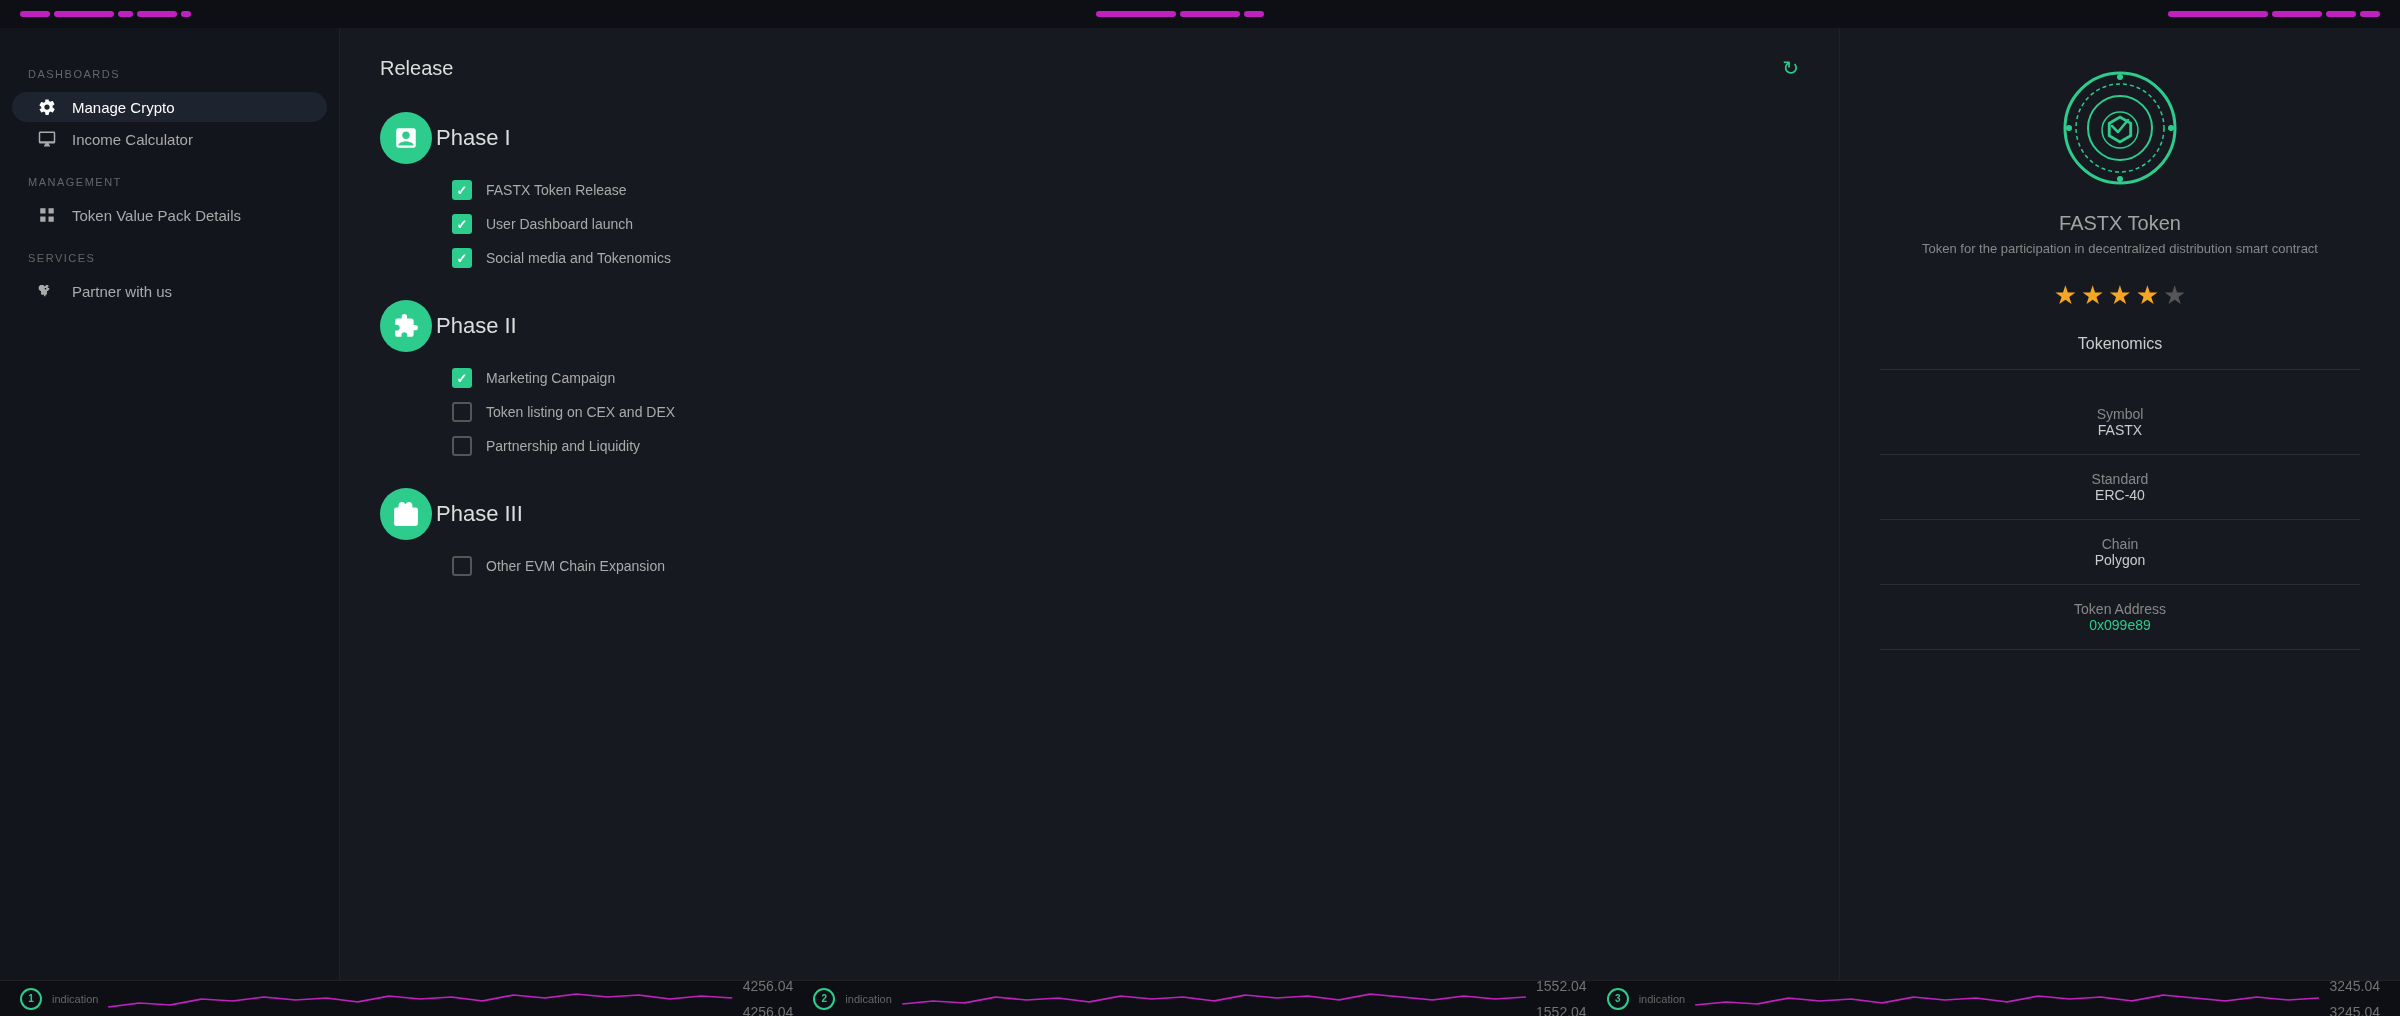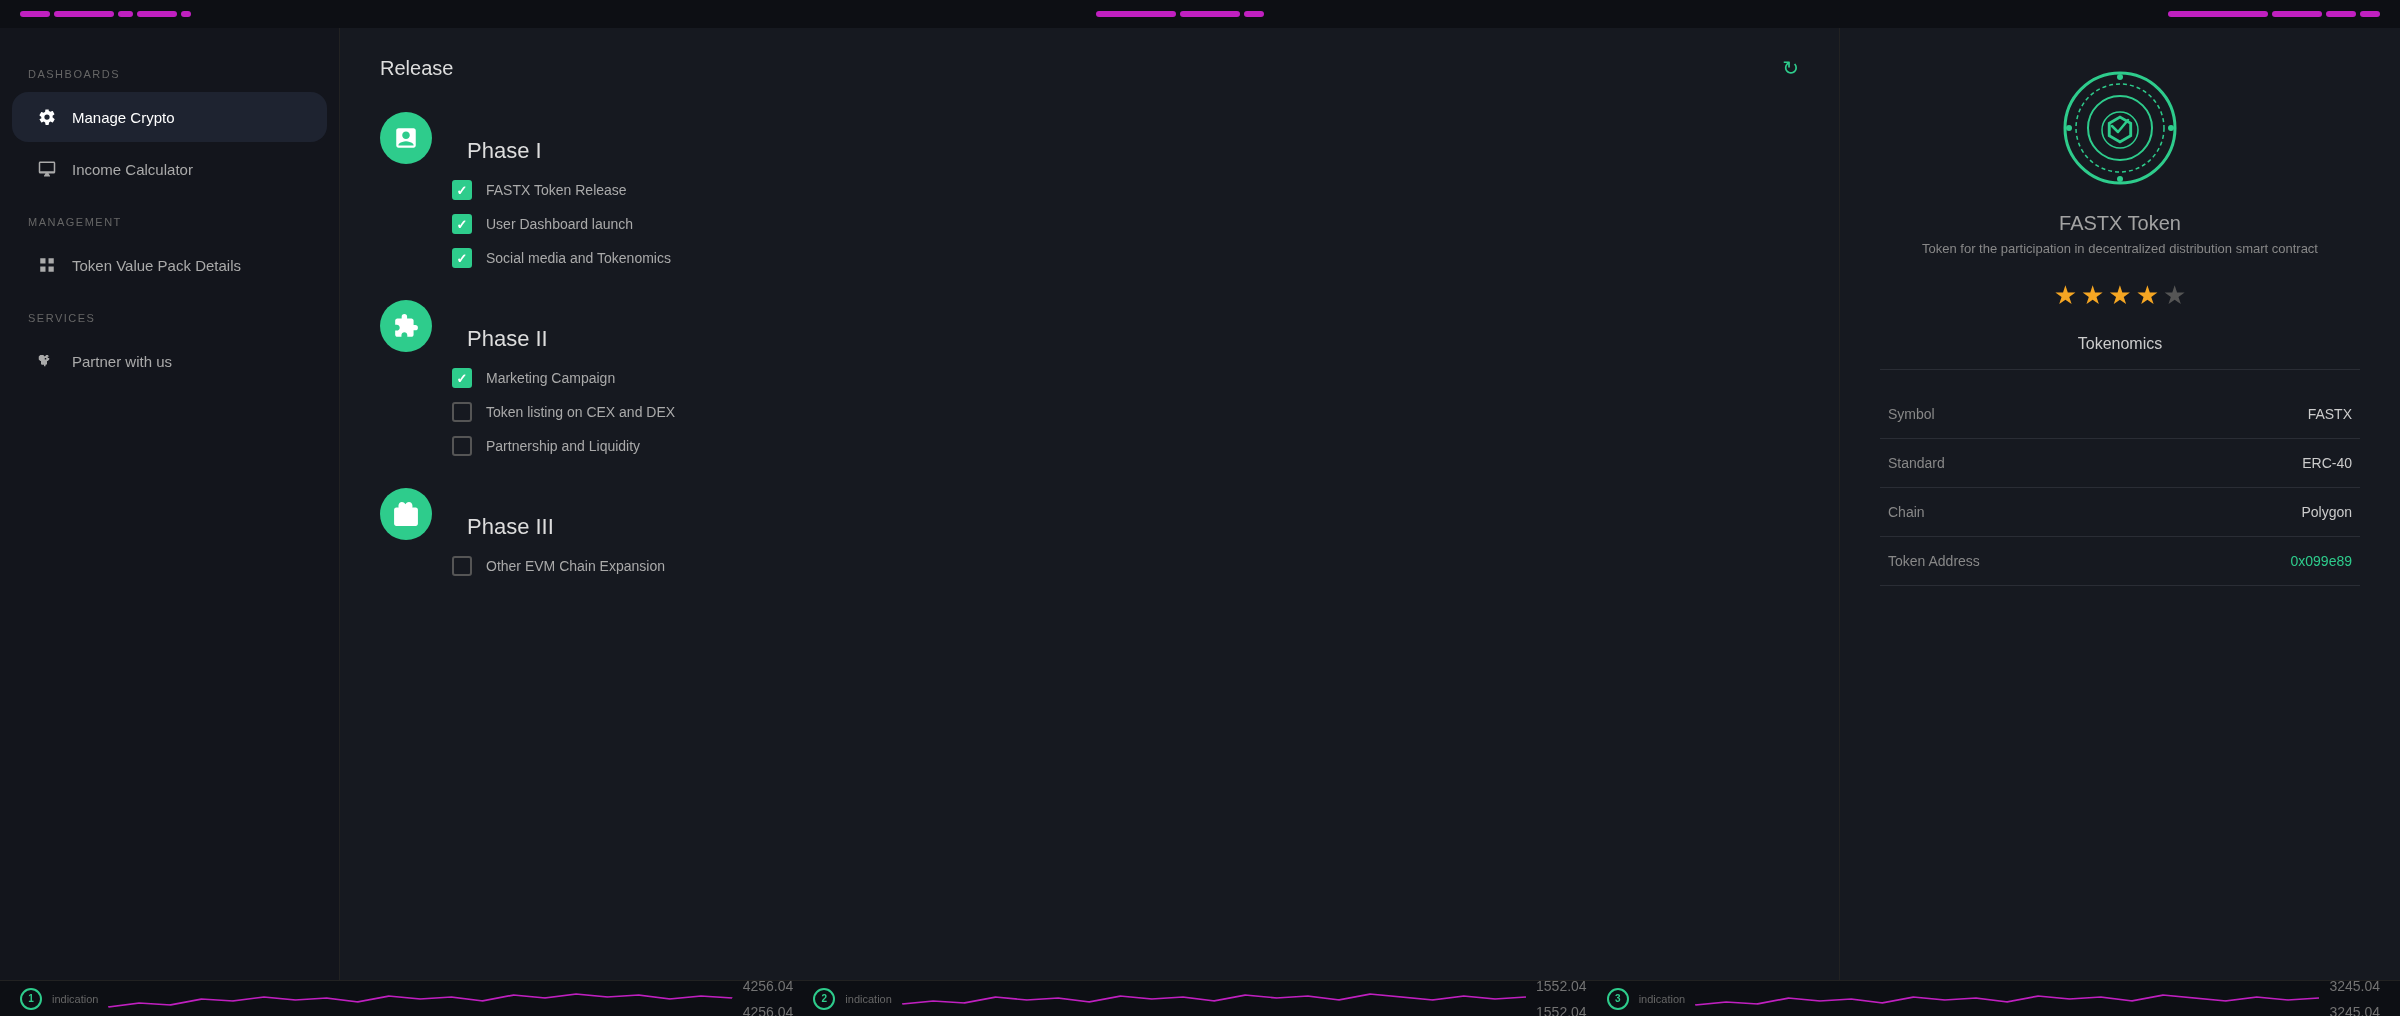--- a/index.html
+++ b/index.html
@@ -66,7 +66,7 @@
       display: flex;
       align-items: center;
       gap: 14px;
-      padding: 14px 24px;
+      padding: 4px 24px;
       cursor: pointer;
       border-radius: 16px;
       margin: 2px 12px;

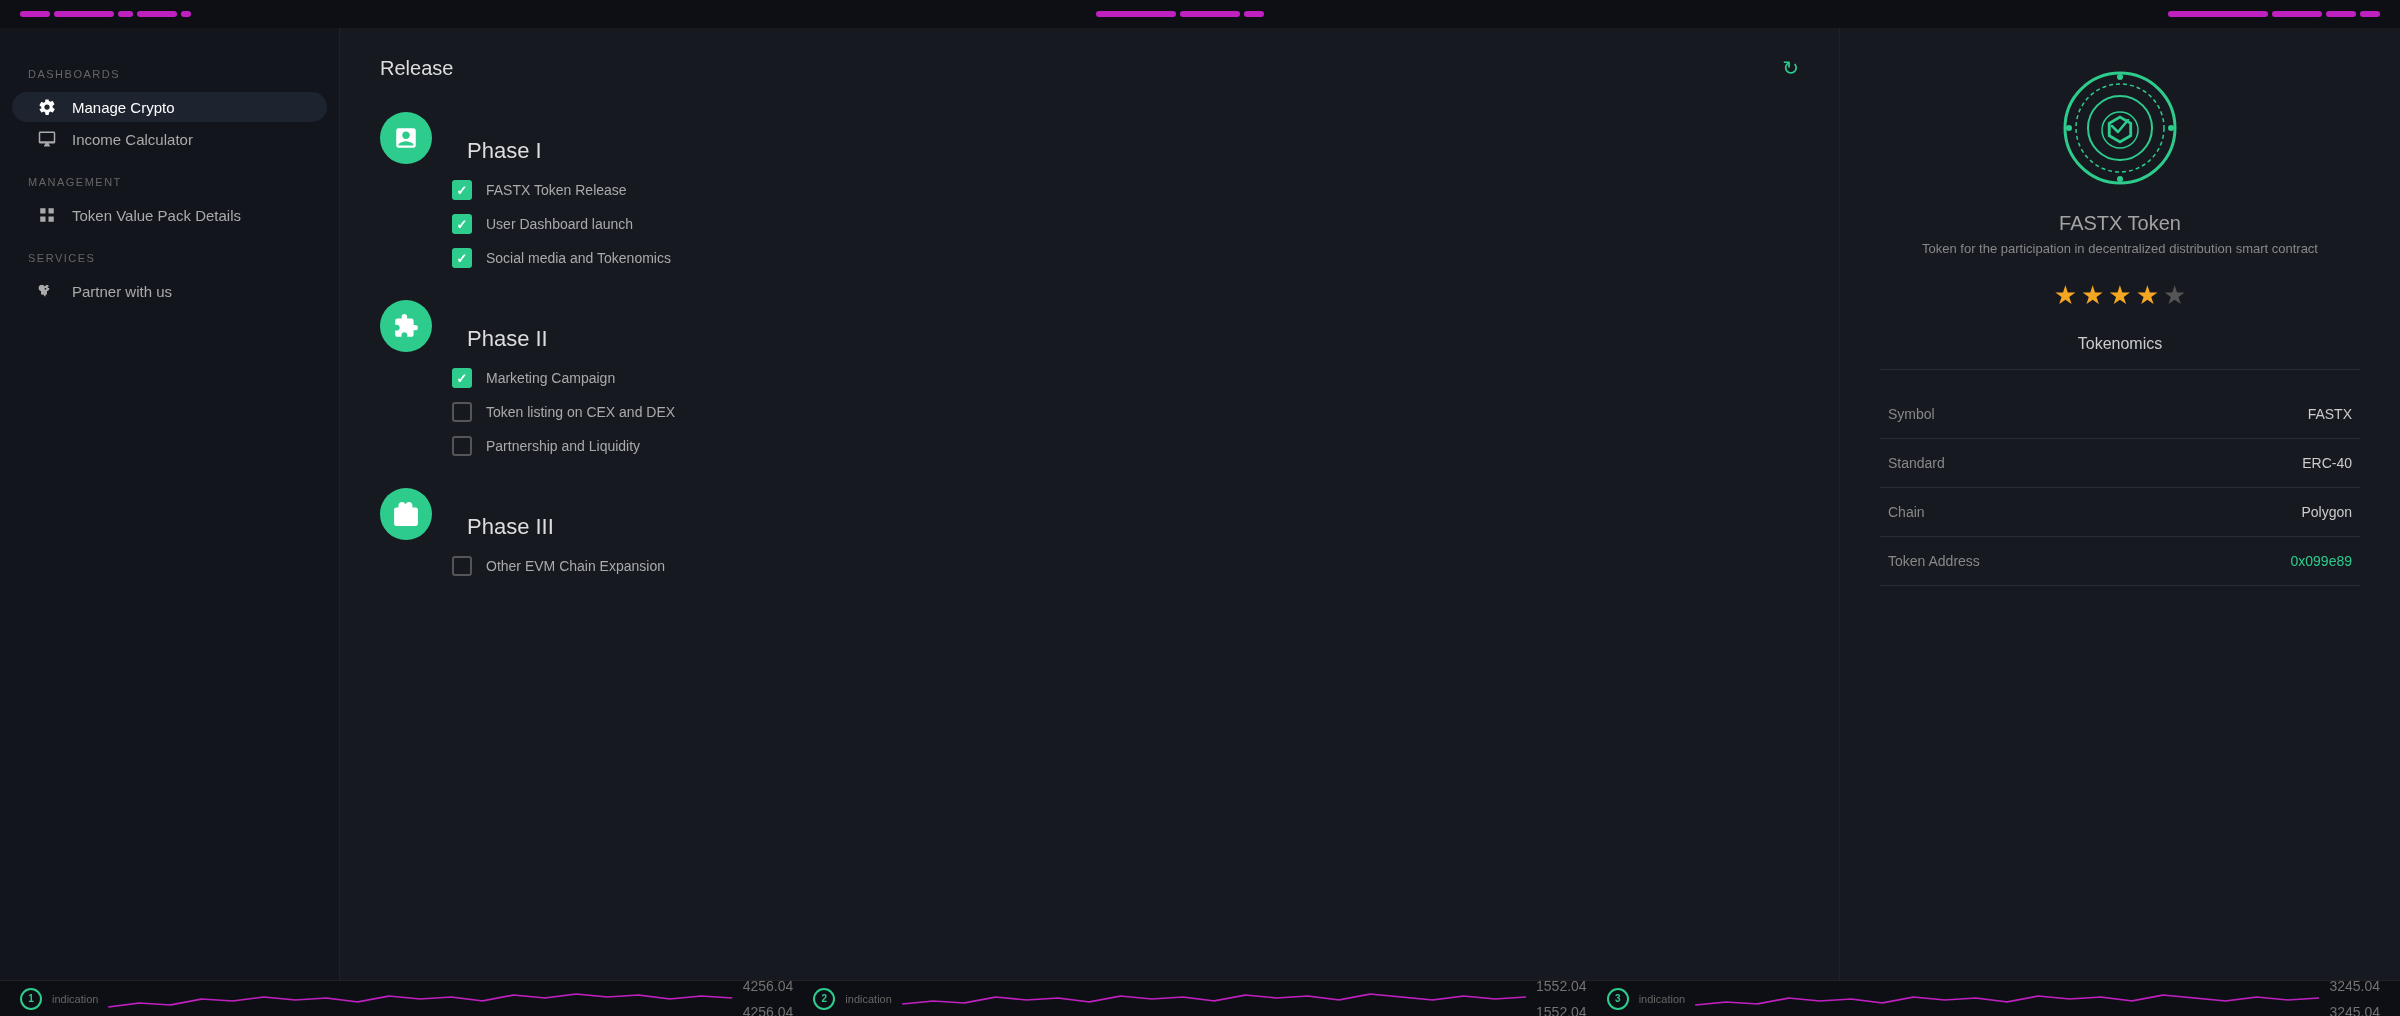--- a/index.html
+++ b/index.html
@@ -136,8 +136,8 @@
 
     .phase-header {
       display: flex;
-      align-items: flex-end;
-      gap: 35px;
+      align-items: center;
+      gap: 4px;
       margin-bottom: 16px;
     }
 

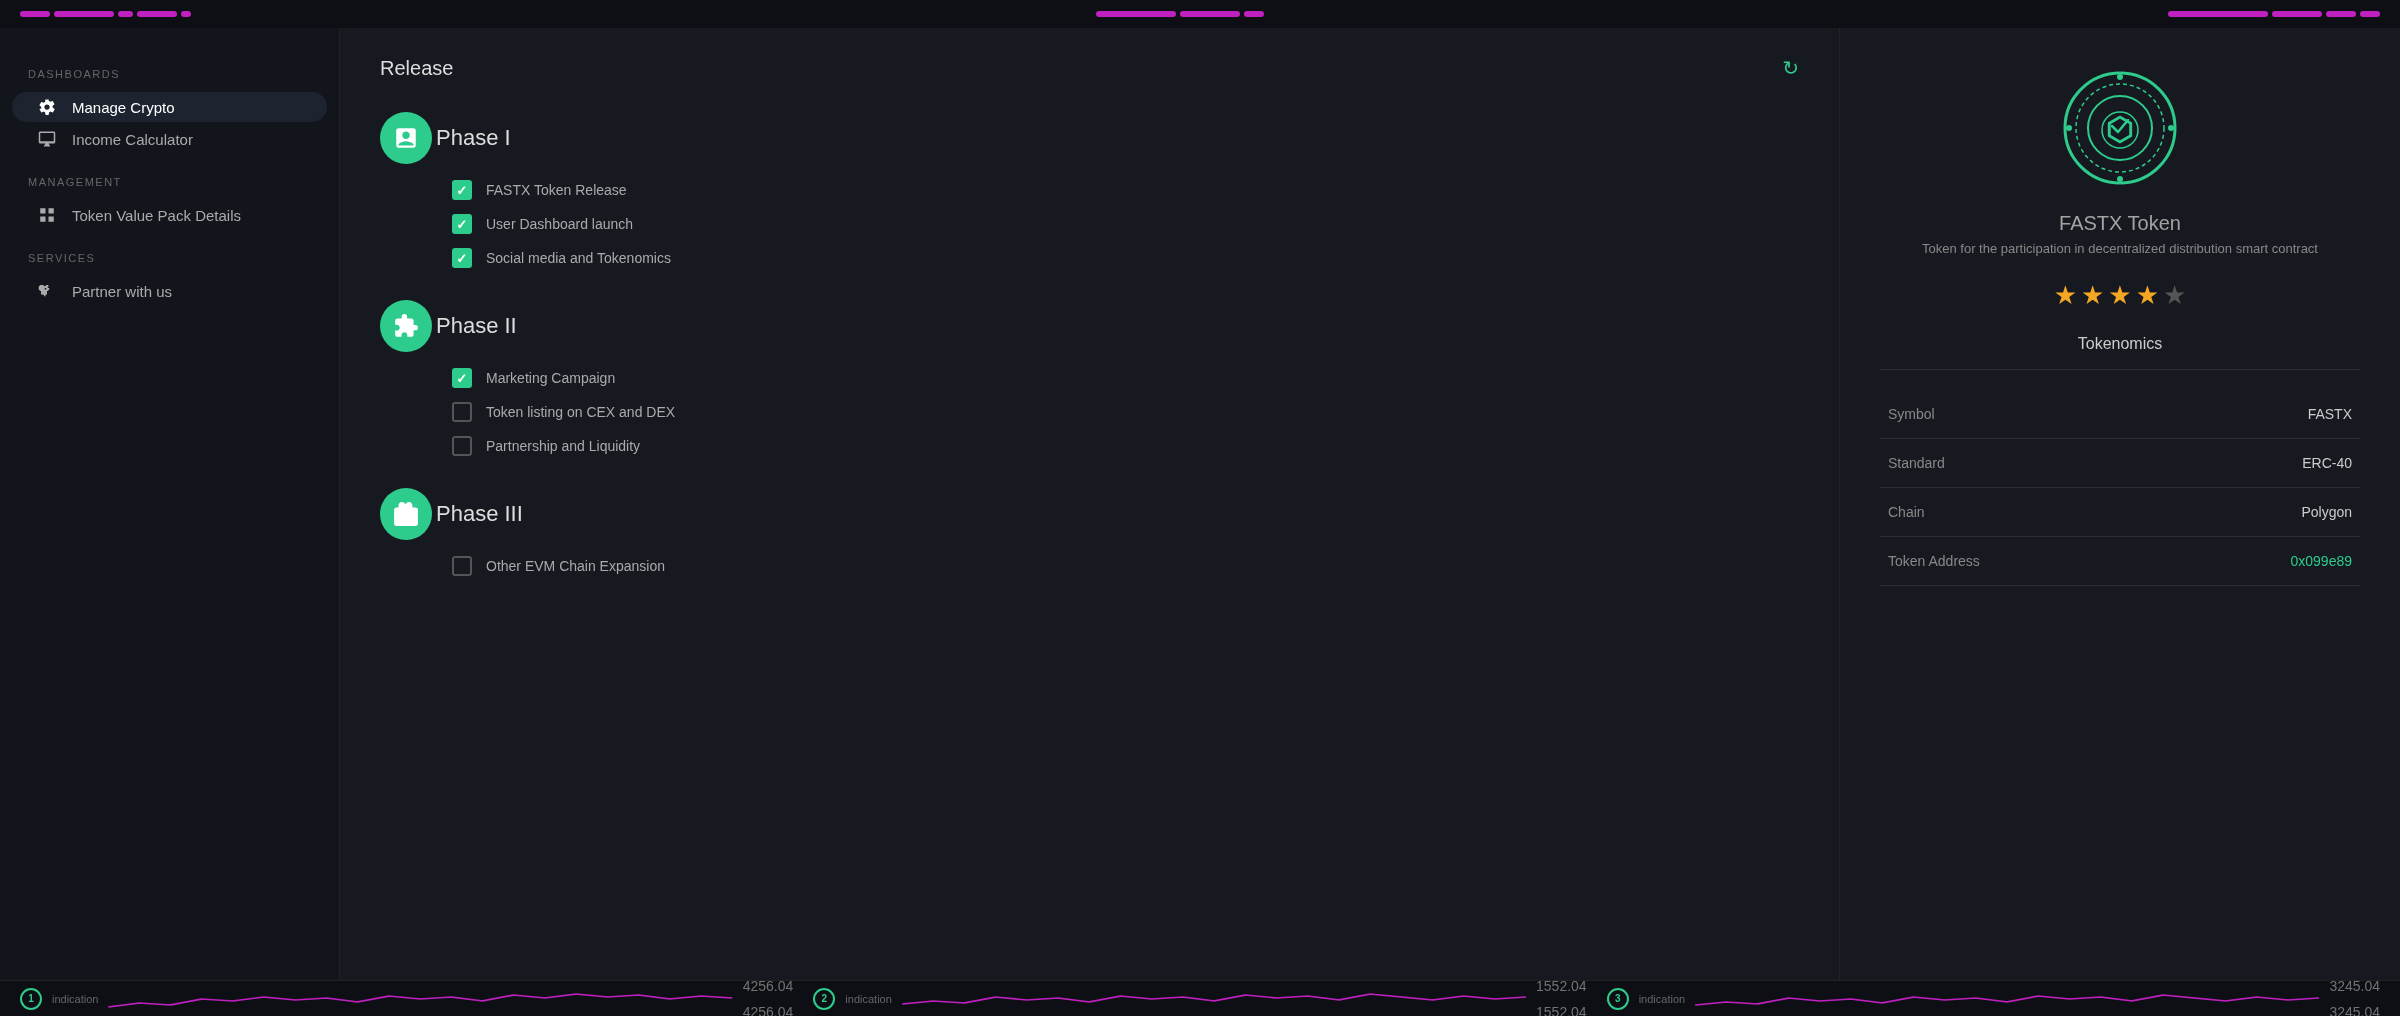--- a/index.html
+++ b/index.html
@@ -265,6 +265,7 @@
       align-items: center;
       padding: 16px 8px;
       border-bottom: 1px solid #2a2d35;
+      flex-direction: column;
     }
 
     .token-row-label {

